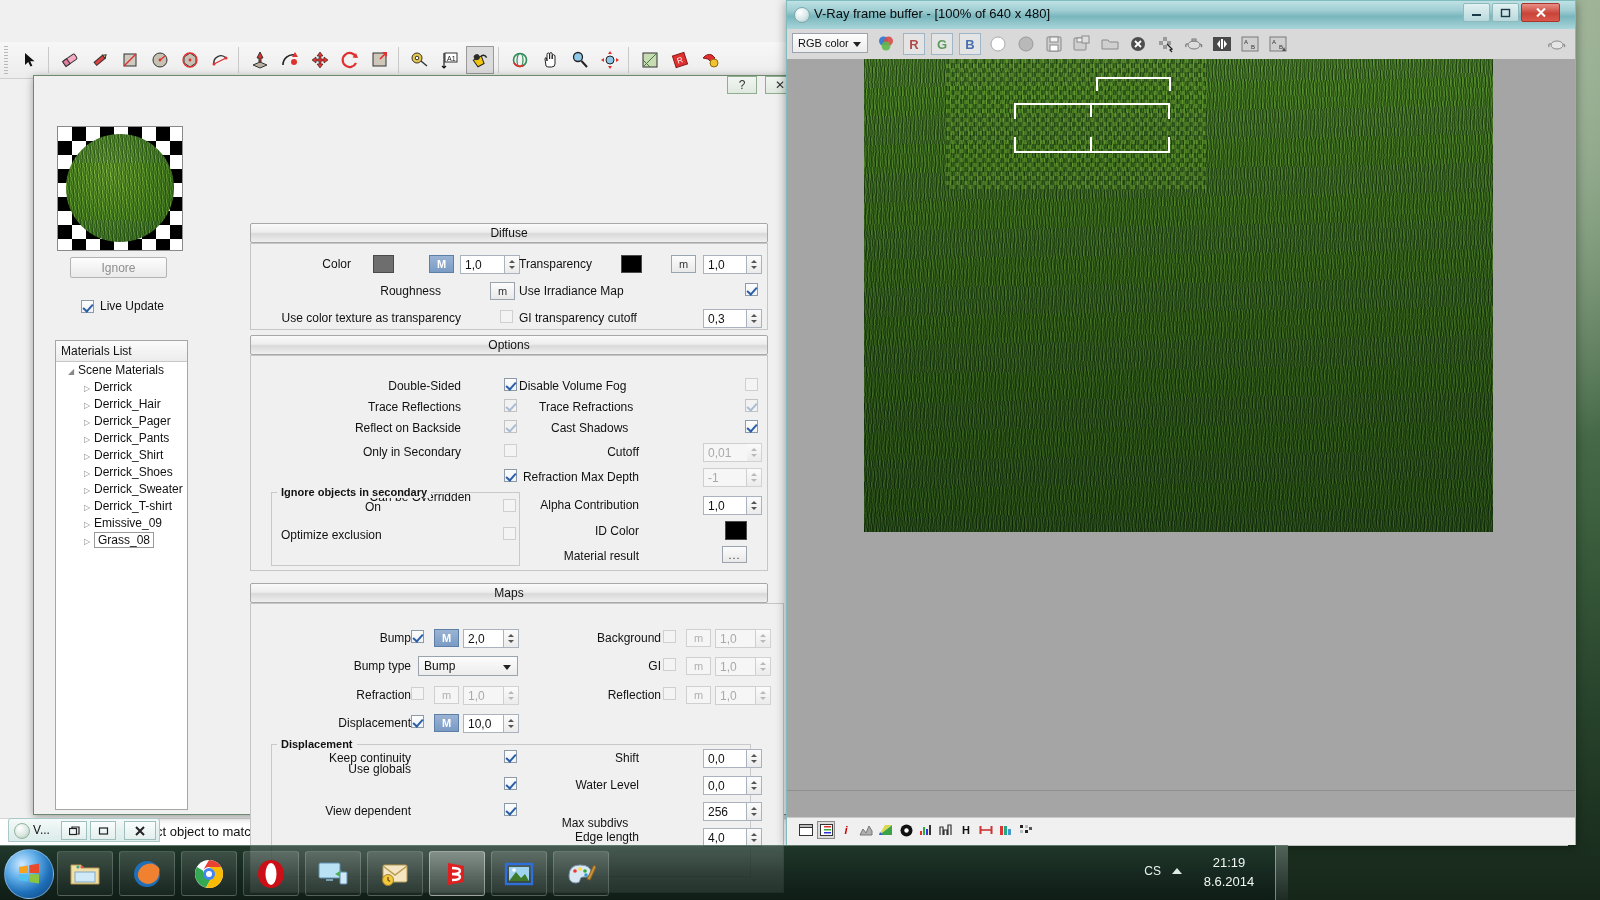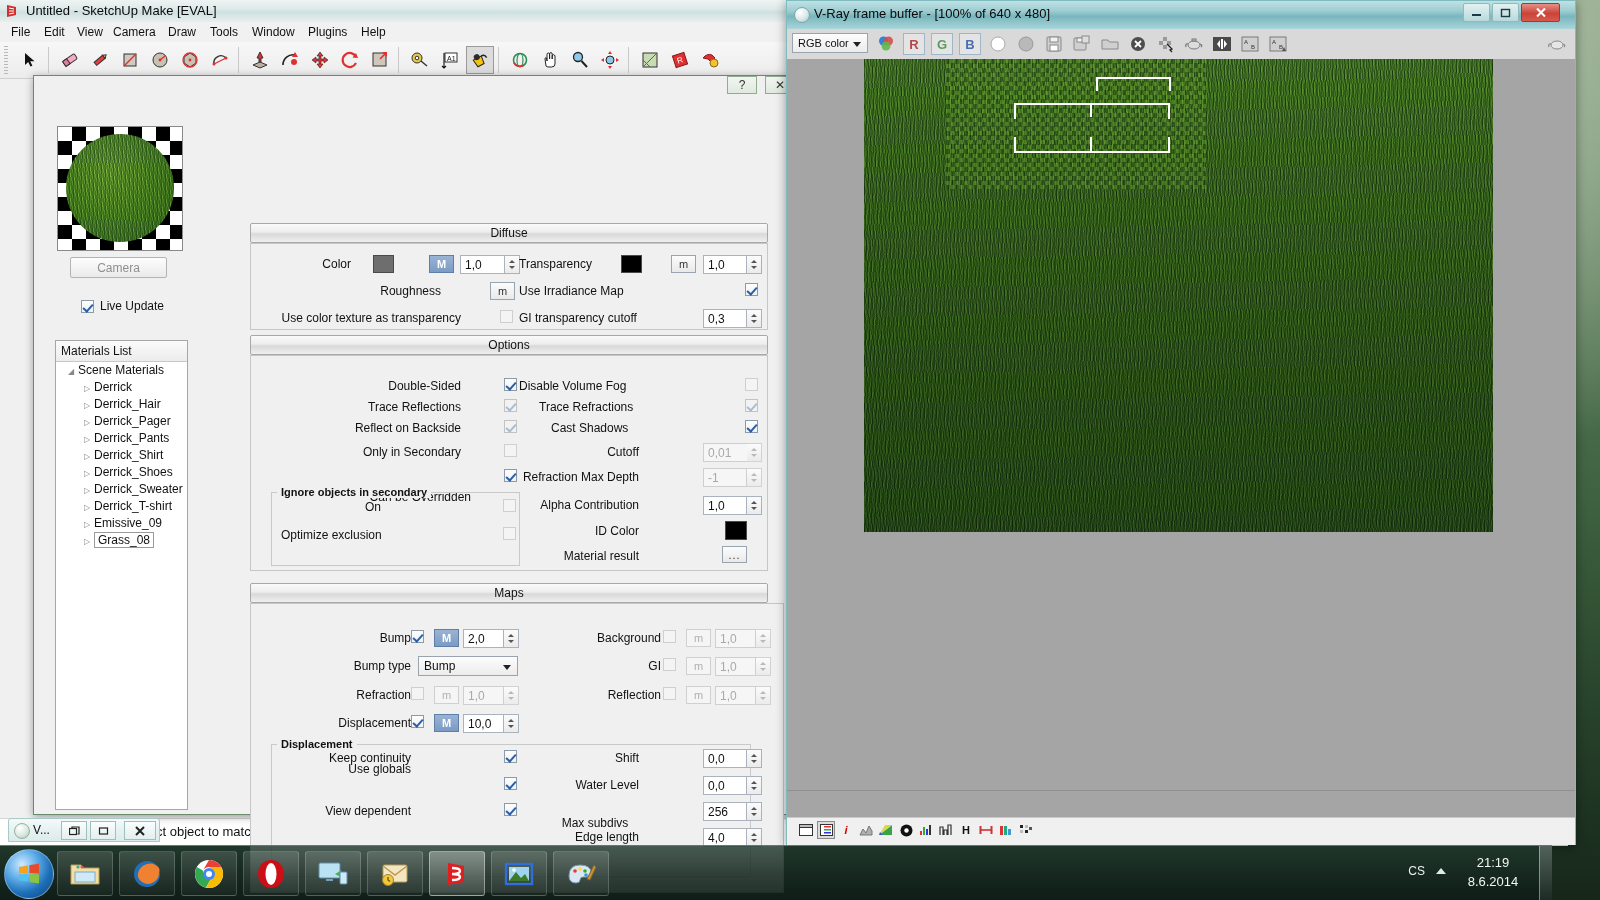--- a/index.html
+++ b/index.html
@@ -398,15 +398,6 @@
 
   <div class="su-window">
 
-    <div class="su-titlebar">
-      <span class="su-title-icon">
-        <svg width="16" height="16" viewBox="0 0 16 16">
-          <path d="M3 2 L12 4 L12 12 L3 14 Z" fill="#d32f2f"></path>
-          <path d="M5 5 L10 6 M5 8 L10 8 M5 11 L10 10" stroke="#fff" stroke-width="1.2" fill="none"></path>
-        </svg>
-      </span>
-      <span class="su-title-text">Untitled - SketchUp Make [EVAL]</span>
-    </div>
 
     <div class="su-menubar">
       <span class="su-menu-item" style="left:4px">File</span>

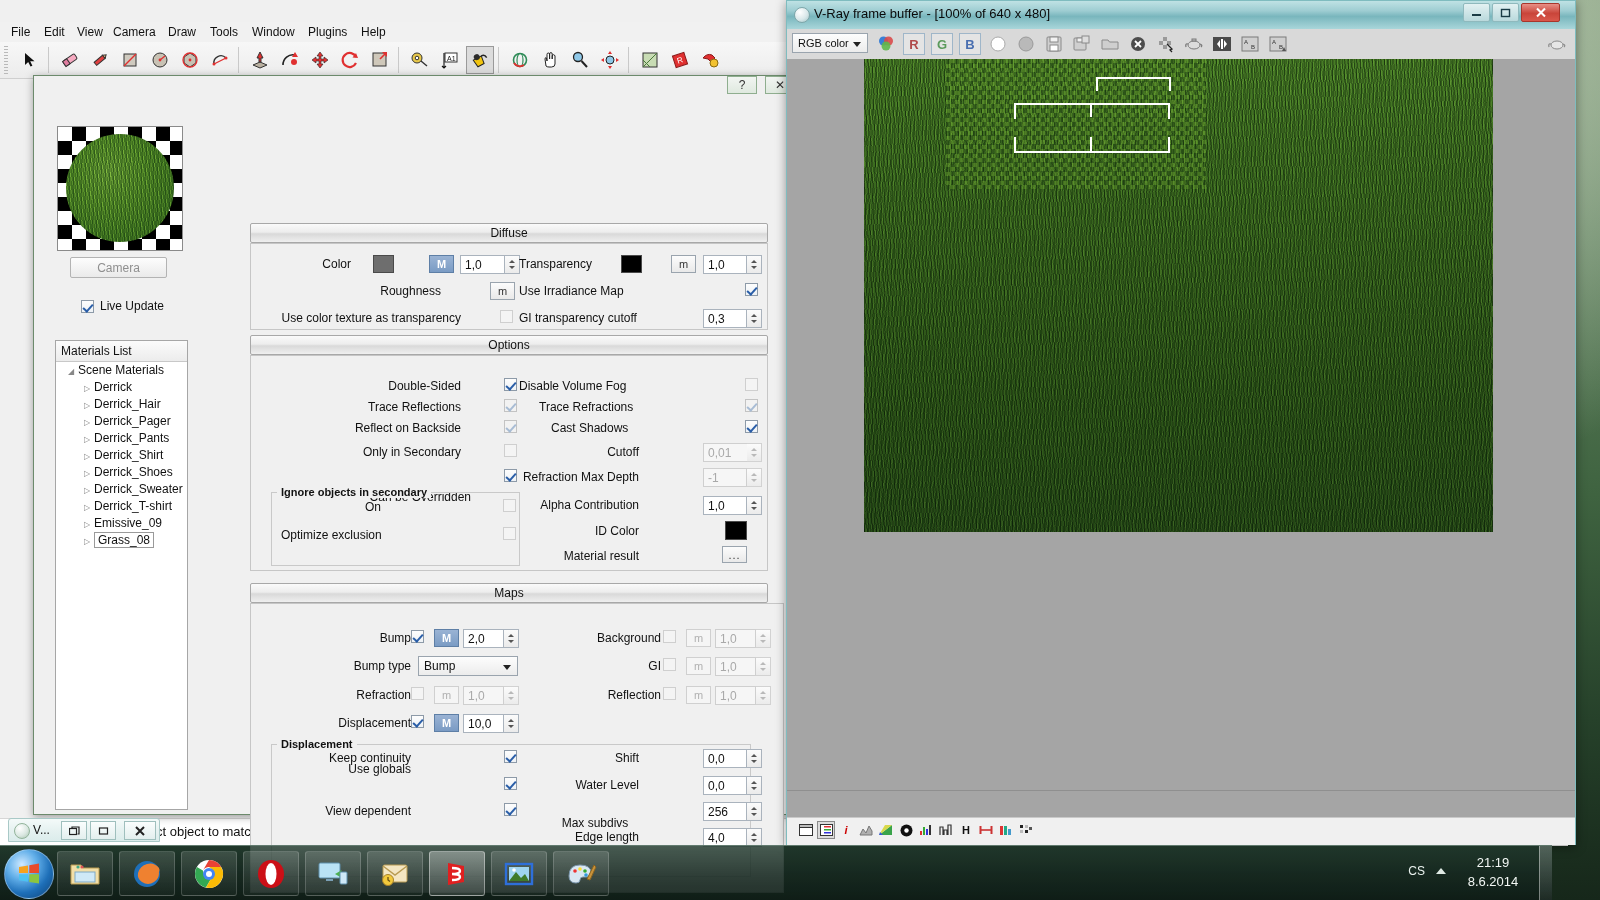--- a/index.html
+++ b/index.html
@@ -399,17 +399,6 @@
   <div class="su-window">
 
 
-    <div class="su-menubar">
-      <span class="su-menu-item" style="left:4px">File</span>
-      <span class="su-menu-item" style="left:37px">Edit</span>
-      <span class="su-menu-item" style="left:70px">View</span>
-      <span class="su-menu-item" style="left:106px">Camera</span>
-      <span class="su-menu-item" style="left:161px">Draw</span>
-      <span class="su-menu-item" style="left:203px">Tools</span>
-      <span class="su-menu-item" style="left:245px">Window</span>
-      <span class="su-menu-item" style="left:301px">Plugins</span>
-      <span class="su-menu-item" style="left:354px">Help</span>
-    </div>
 
     <div class="su-toolbar">
       <span class="tb-grip"></span>

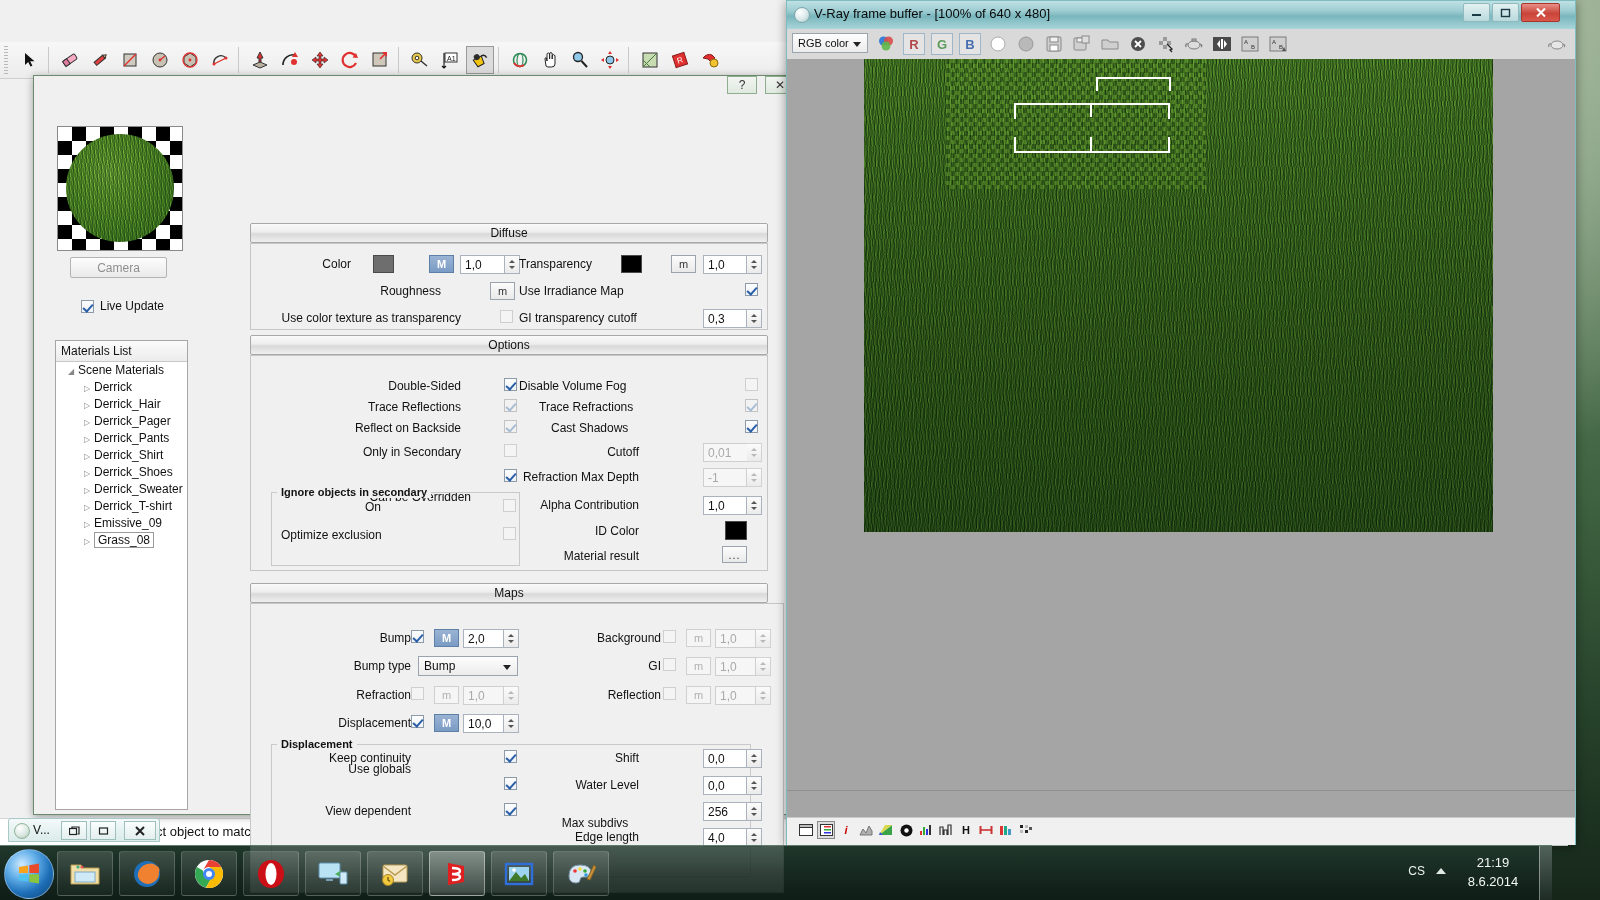--- a/index.html
+++ b/index.html
@@ -577,7 +577,7 @@
         <div class="preview-checker"></div>
         <div class="preview-grass"></div>
       </div>
-      <div class="preview-btn">Camera</div>
+      <div class="preview-btn">Ignore</div>
       <div class="live-update">
         <span class="cb checked" style="position:relative;display:inline-block;"></span>
         <span>Live Update</span>

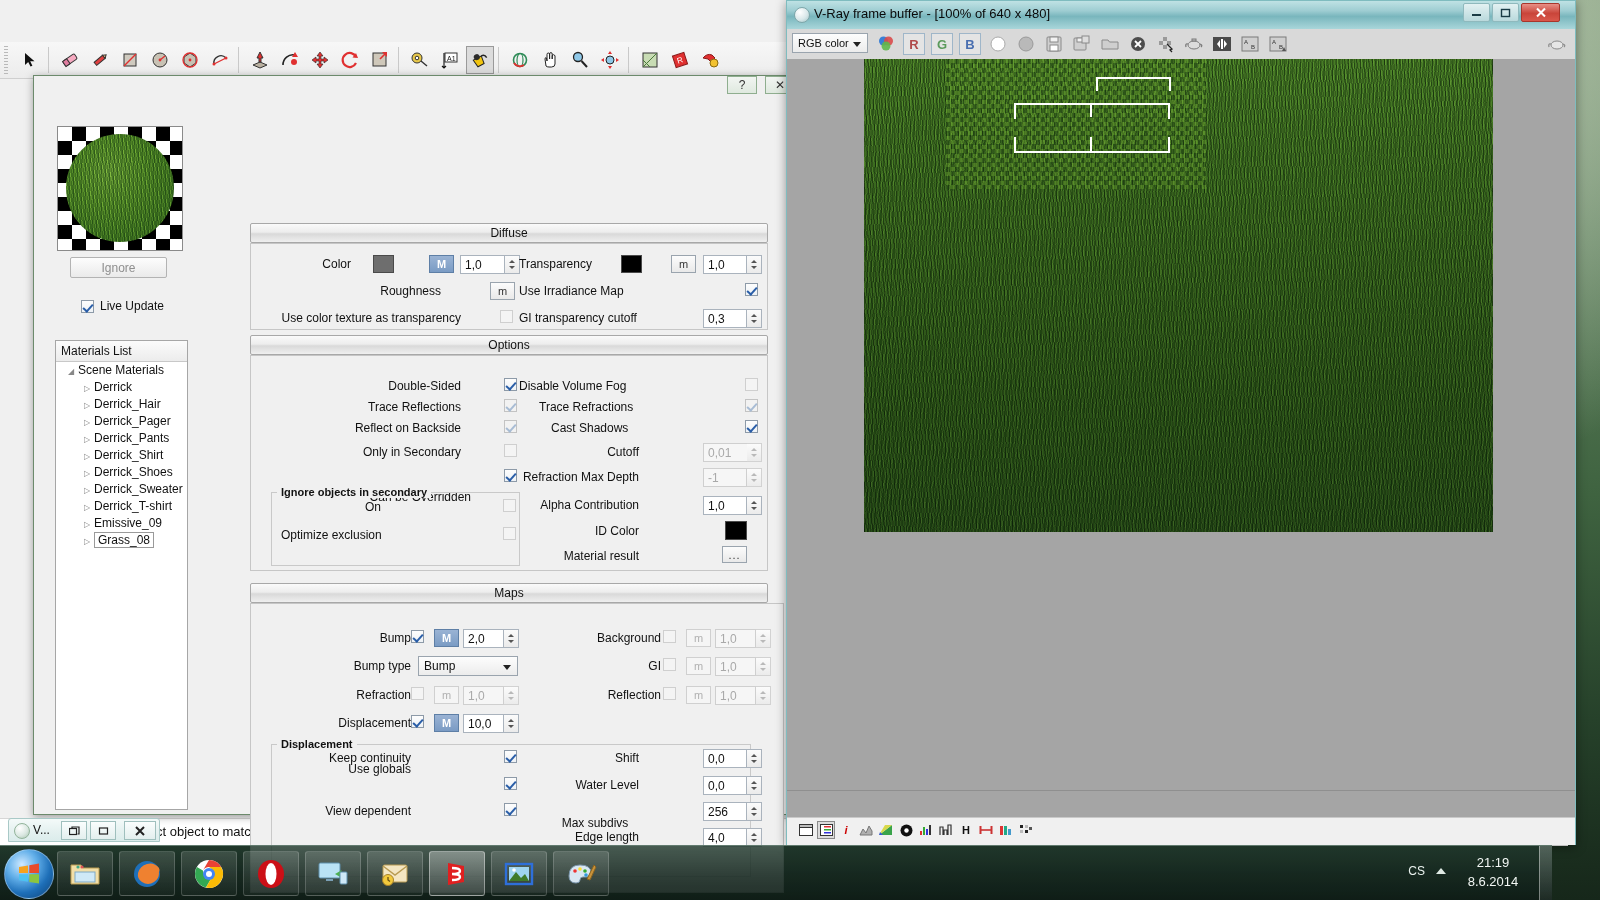--- a/index.html
+++ b/index.html
@@ -363,7 +363,7 @@
 
   
   .taskbar {
-    position:absolute; left:0; top:845px; width:1552px; height:55px;
+    position:absolute; left:0; top:845px; width:1288px; height:55px;
     background: linear-gradient(to bottom, rgba(34,58,46,0.82) 0%, rgba(22,40,32,0.88) 50%, rgba(14,28,22,0.92) 100%);
     border-top:1px solid rgba(180,220,200,0.45);
   }

